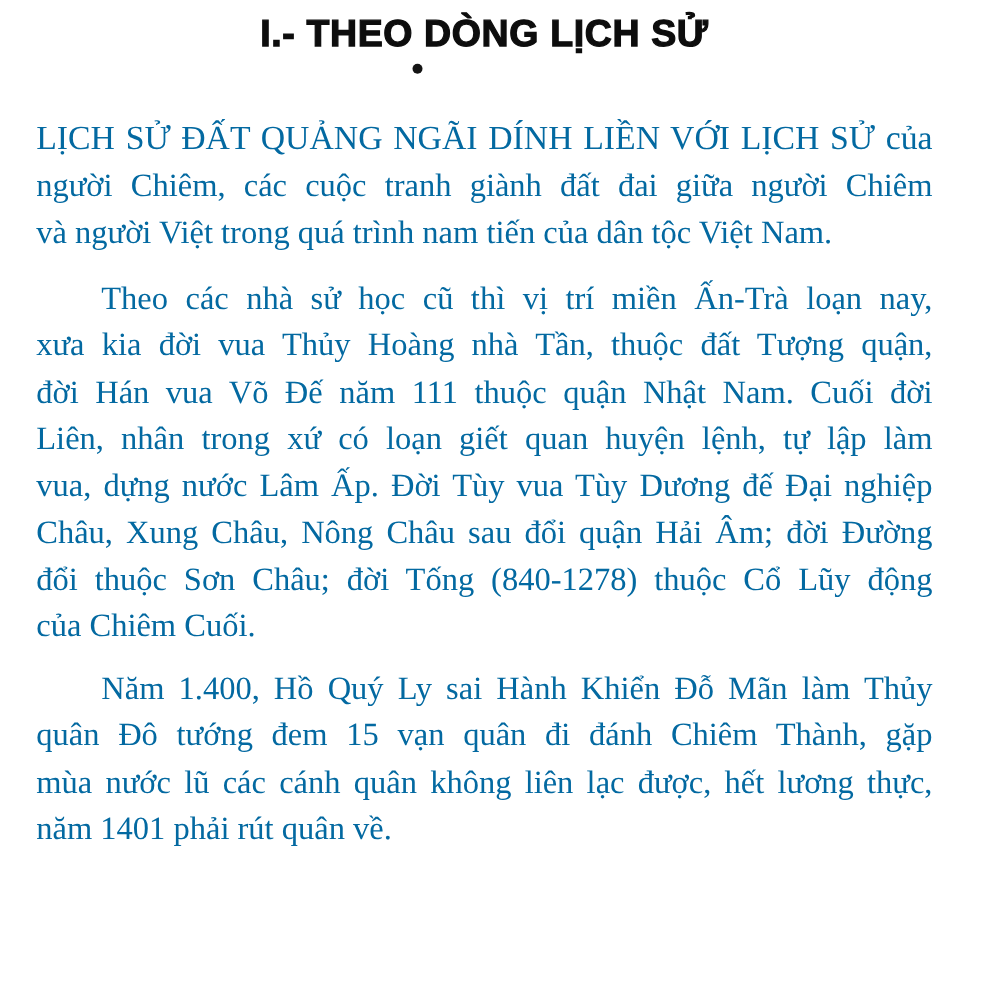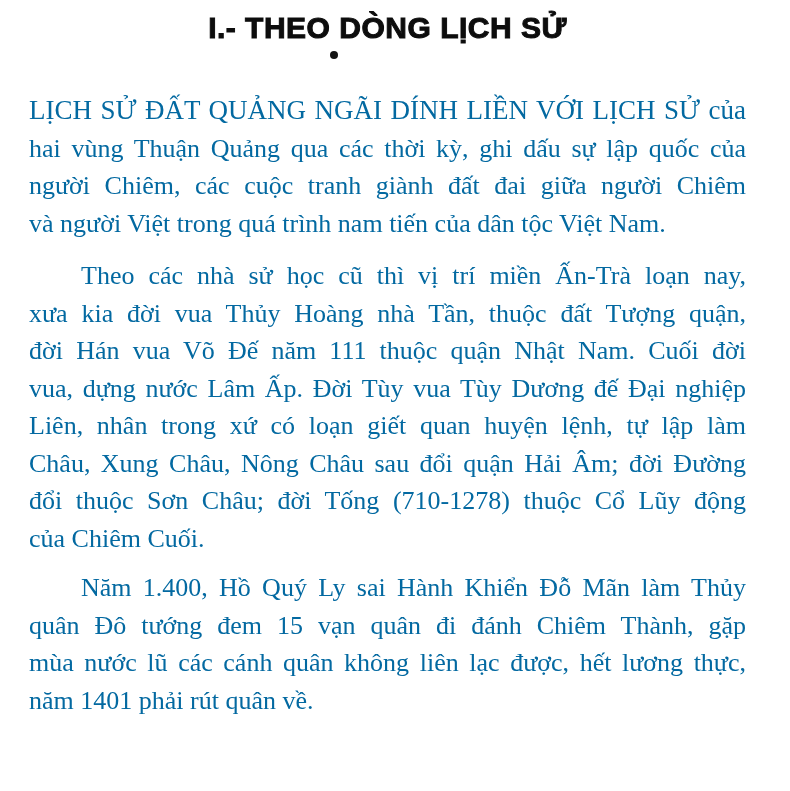--- a/index.html
+++ b/index.html
@@ -74,7 +74,6 @@
 
   <div class="para p1">
     <div class="line lead">LỊCH SỬ ĐẤT QUẢNG NGÃI DÍNH LIỀN VỚI LỊCH SỬ của</div>
-    <div class="line">hai vùng Thuận Quảng qua các thời kỳ, ghi dấu sự lập quốc của</div>
     <div class="line">người Chiêm, các cuộc tranh giành đất đai giữa người Chiêm</div>
     <div class="line last">và người Việt trong quá trình nam tiến của dân tộc Việt Nam.</div>
   </div>

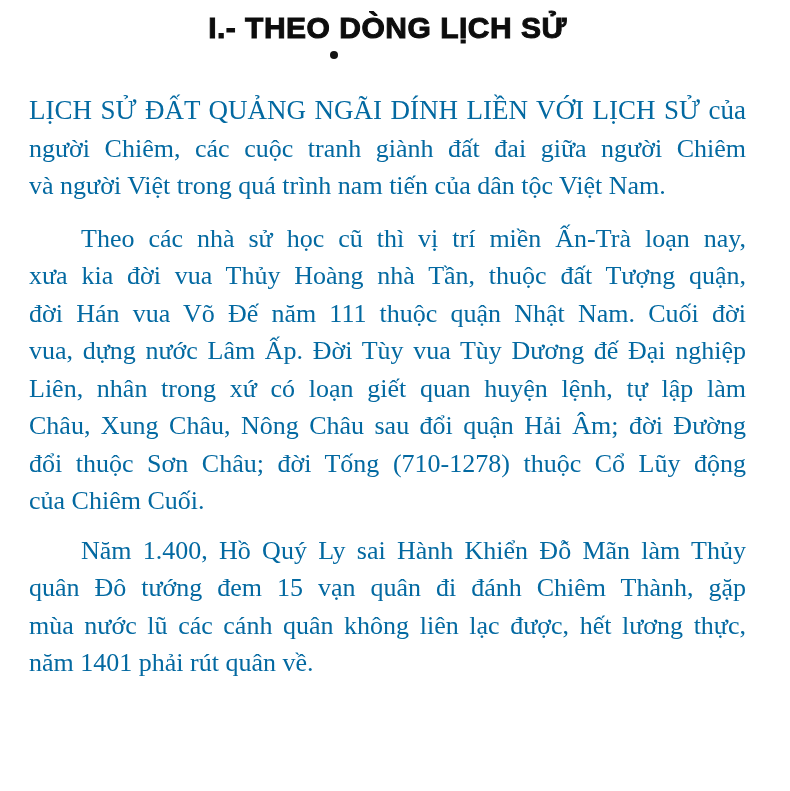--- a/index.html
+++ b/index.html
@@ -82,8 +82,8 @@
     <div class="line indent">Theo các nhà sử học cũ thì vị trí miền Ấn-Trà loạn nay,</div>
     <div class="line">xưa kia đời vua Thủy Hoàng nhà Tần, thuộc đất Tượng quận,</div>
     <div class="line">đời Hán vua Võ Đế năm 111 thuộc quận Nhật Nam. Cuối đời</div>
+    <div class="line">Liên, nhân trong xứ có loạn giết quan huyện lệnh, tự lập làm</div>
     <div class="line">vua, dựng nước Lâm Ấp. Đời Tùy vua Tùy Dương đế Đại nghiệp</div>
-    <div class="line">Liên, nhân trong xứ có loạn giết quan huyện lệnh, tự lập làm</div>
     <div class="line">Châu, Xung Châu, Nông Châu sau đổi quận Hải Âm; đời Đường</div>
     <div class="line">đổi thuộc Sơn Châu; đời Tống (710-1278) thuộc Cổ Lũy động</div>
     <div class="line last">của Chiêm Cuối.</div>

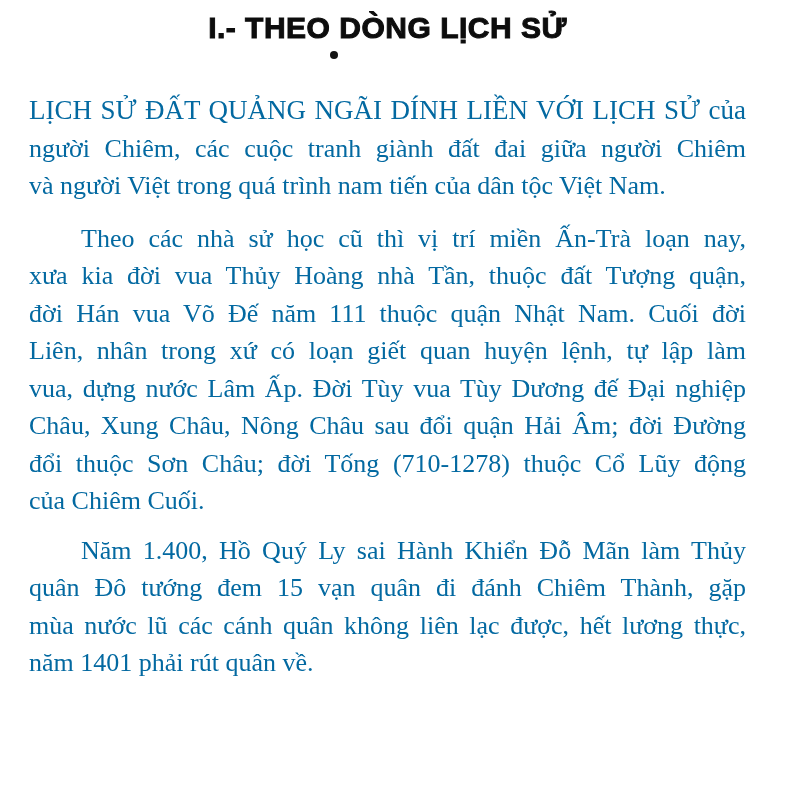--- a/index.html
+++ b/index.html
@@ -85,7 +85,7 @@
     <div class="line">Liên, nhân trong xứ có loạn giết quan huyện lệnh, tự lập làm</div>
     <div class="line">vua, dựng nước Lâm Ấp. Đời Tùy vua Tùy Dương đế Đại nghiệp</div>
     <div class="line">Châu, Xung Châu, Nông Châu sau đổi quận Hải Âm; đời Đường</div>
-    <div class="line">đổi thuộc Sơn Châu; đời Tống (710-1278) thuộc Cổ Lũy động</div>
+    <div class="line">đổi thuộc Sơn Châu; đời Tống (840-1278) thuộc Cổ Lũy động</div>
     <div class="line last">của Chiêm Cuối.</div>
   </div>
 

